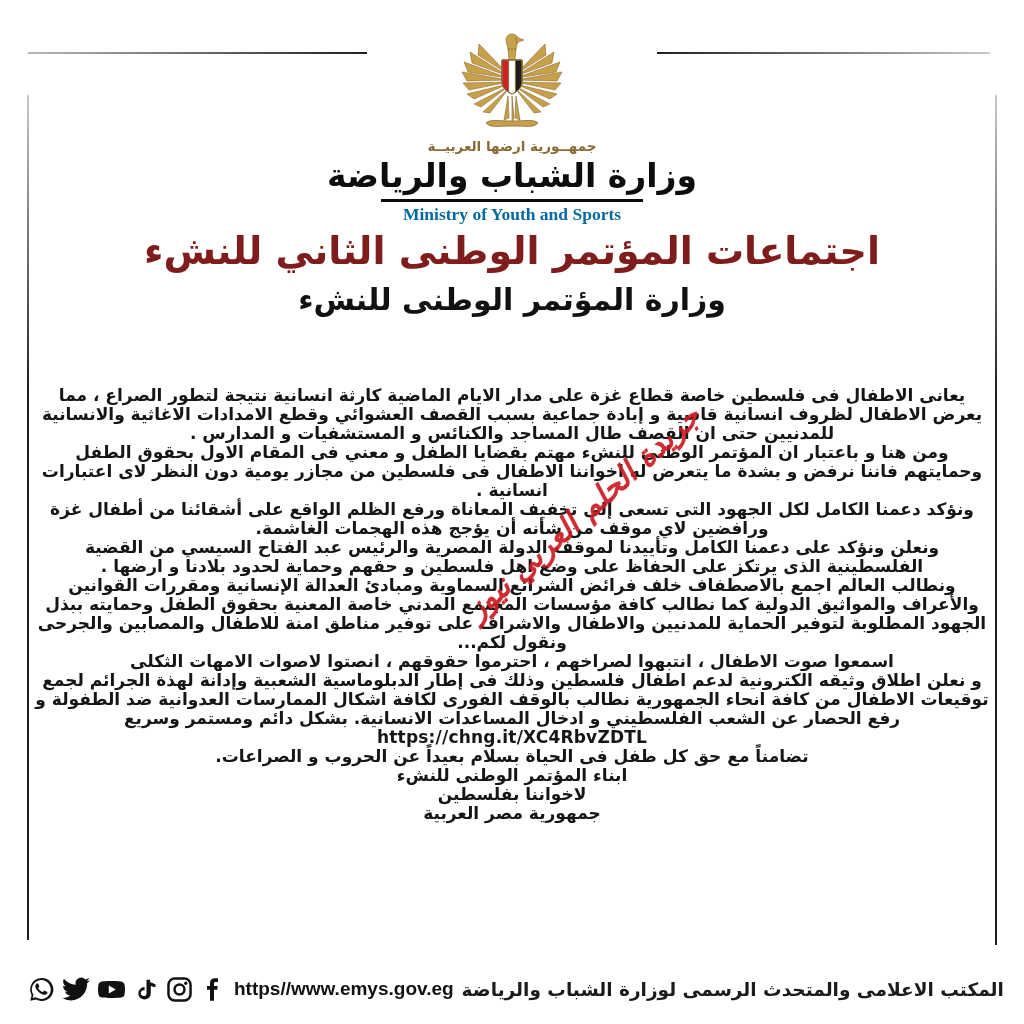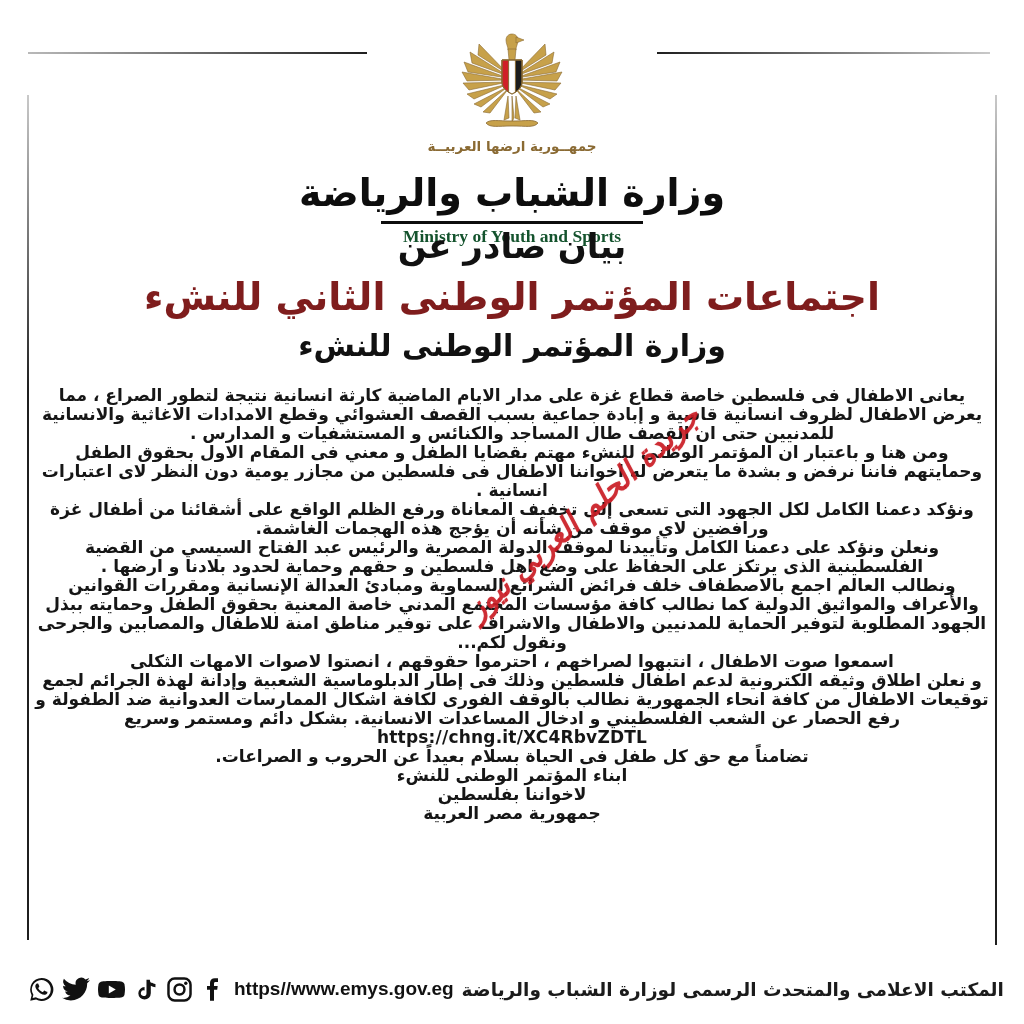--- a/index.html
+++ b/index.html
@@ -30,8 +30,8 @@
     letter-spacing:1px; direction:rtl; margin-top:2px;
   }
   .logo-calligraphy {
-    font-size:38px; font-weight:bold; color:#0d0d0d; direction:rtl;
-    line-height:1.25; margin-top:16px;
+    font-size:33px; font-weight:bold; color:#0d0d0d; direction:rtl;
+    line-height:1.25; margin-top:1px;
   }
   .logo-rule { width:262px; height:3px; background:#0d0d0d; margin:3px auto 2px auto; }
   .logo-en {

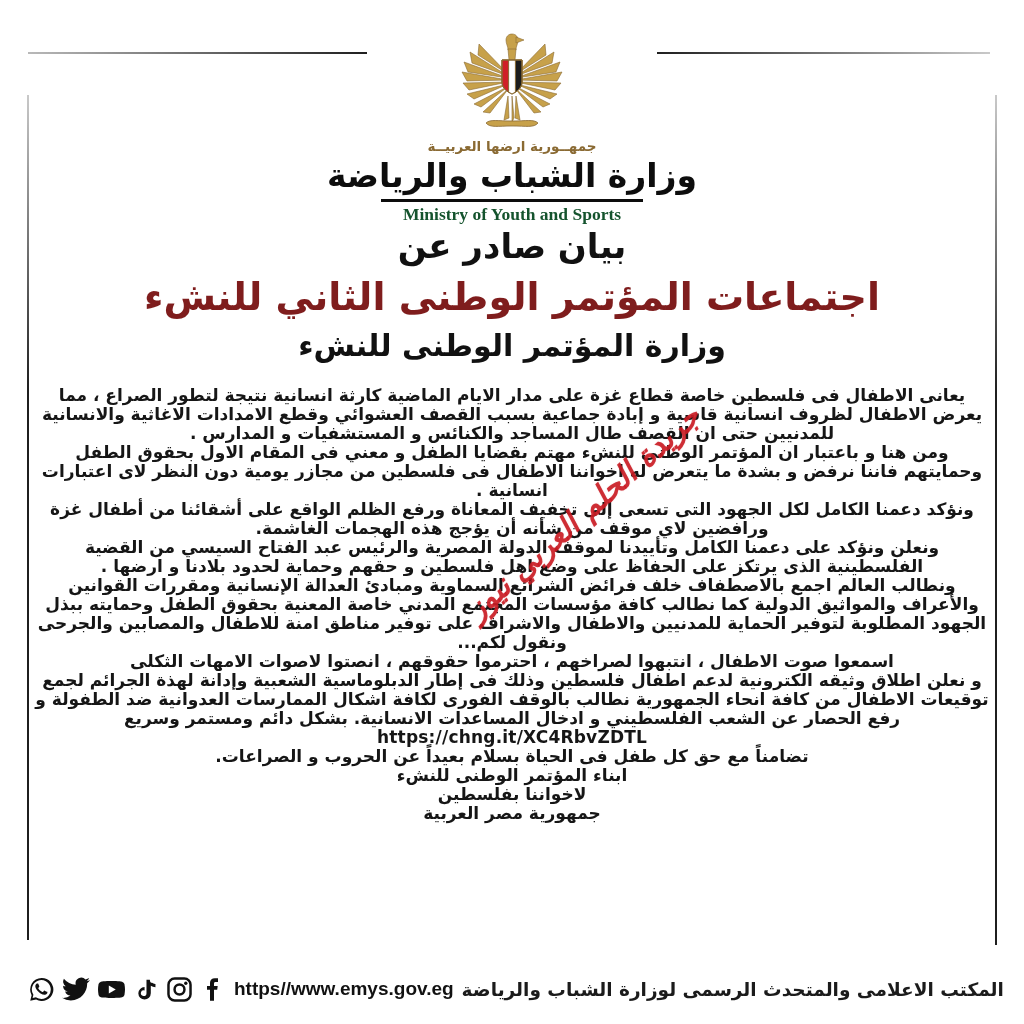--- a/index.html
+++ b/index.html
@@ -36,7 +36,7 @@
   .logo-rule { width:262px; height:3px; background:#0d0d0d; margin:3px auto 2px auto; }
   .logo-en {
     font-family:"Liberation Serif","DejaVu Serif",serif;
-    font-size:17.5px; font-weight:bold; color:#14532d;
+    font-size:17.5px; font-weight:bold; color:#0369a1;
   }
 
   

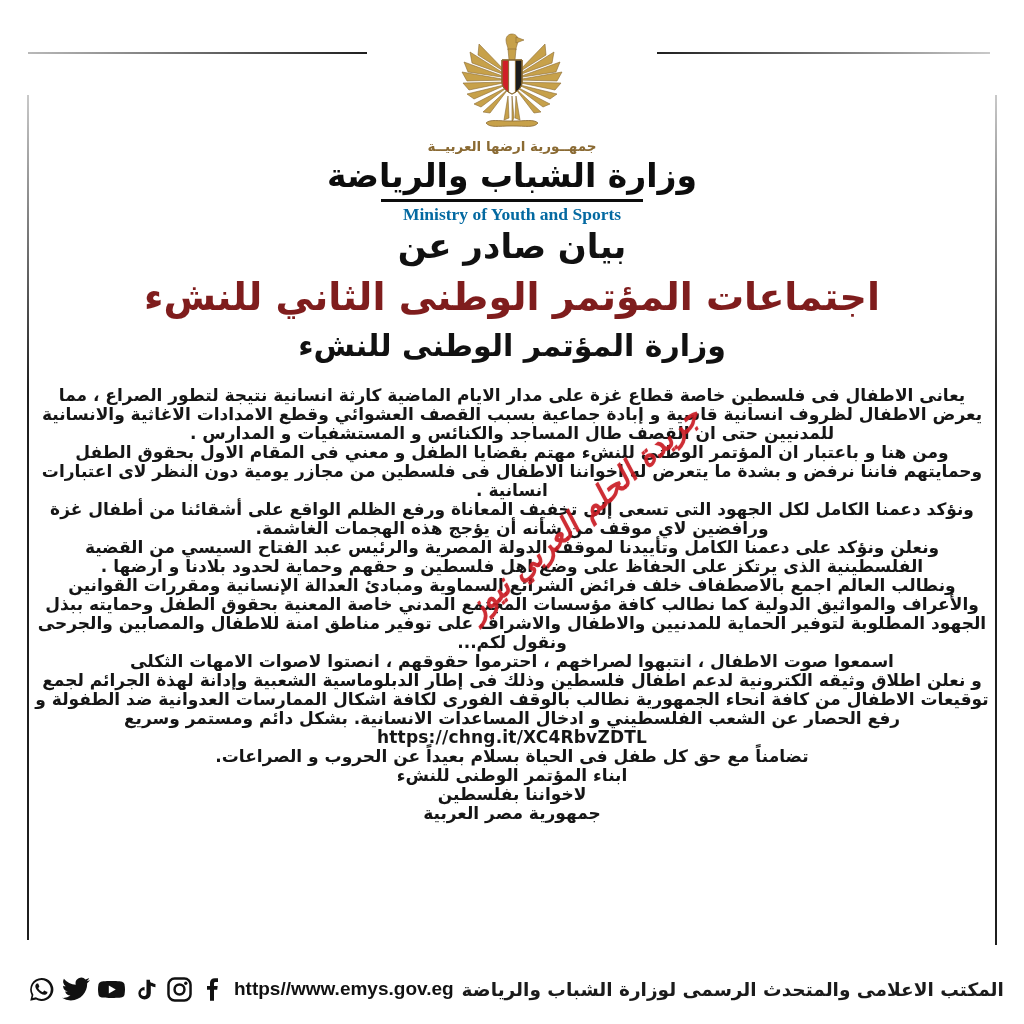--- a/index.html
+++ b/index.html
@@ -141,7 +141,6 @@
 </div>
 
 <div class="titles">
-  <div class="title-1">بيان صادر عن</div>
   <div class="title-2">اجتماعات المؤتمر الوطنى الثاني للنشء</div>
   <div class="title-3">وزارة المؤتمر الوطنى للنشء</div>
 </div>

